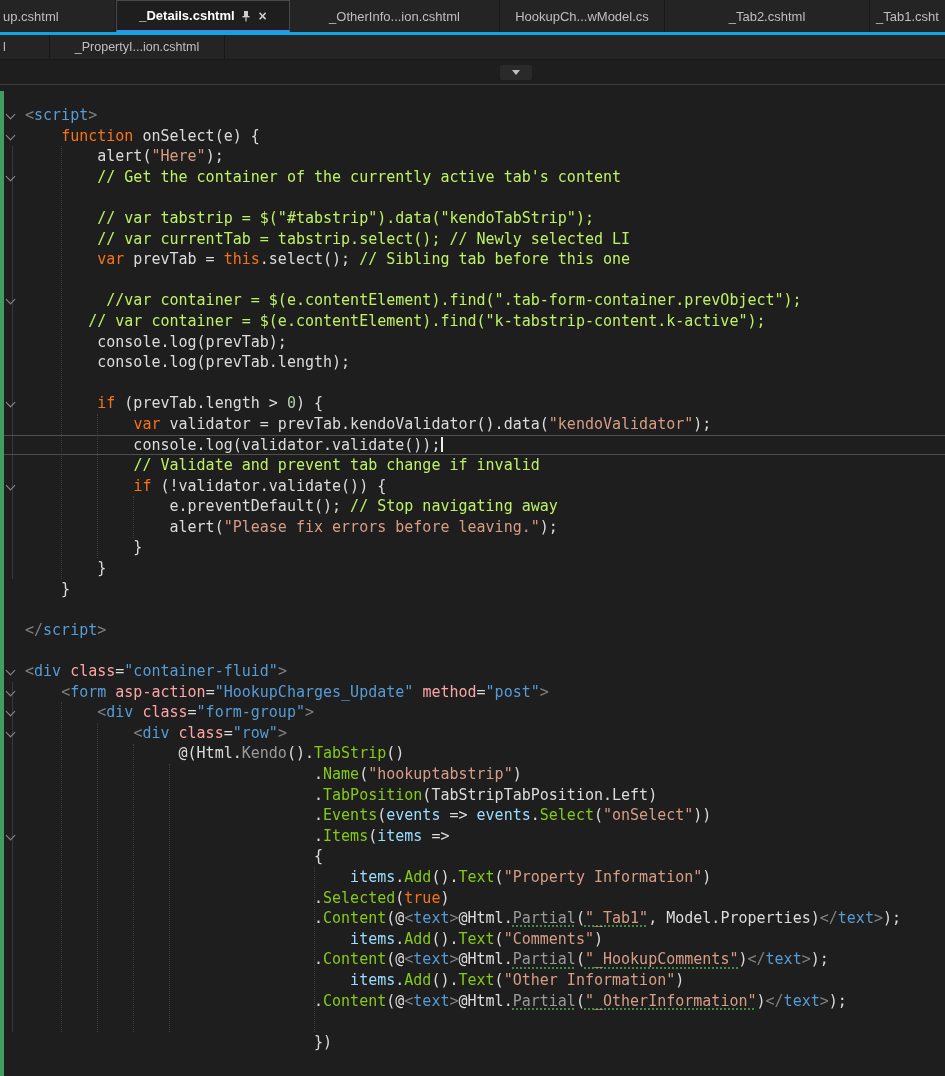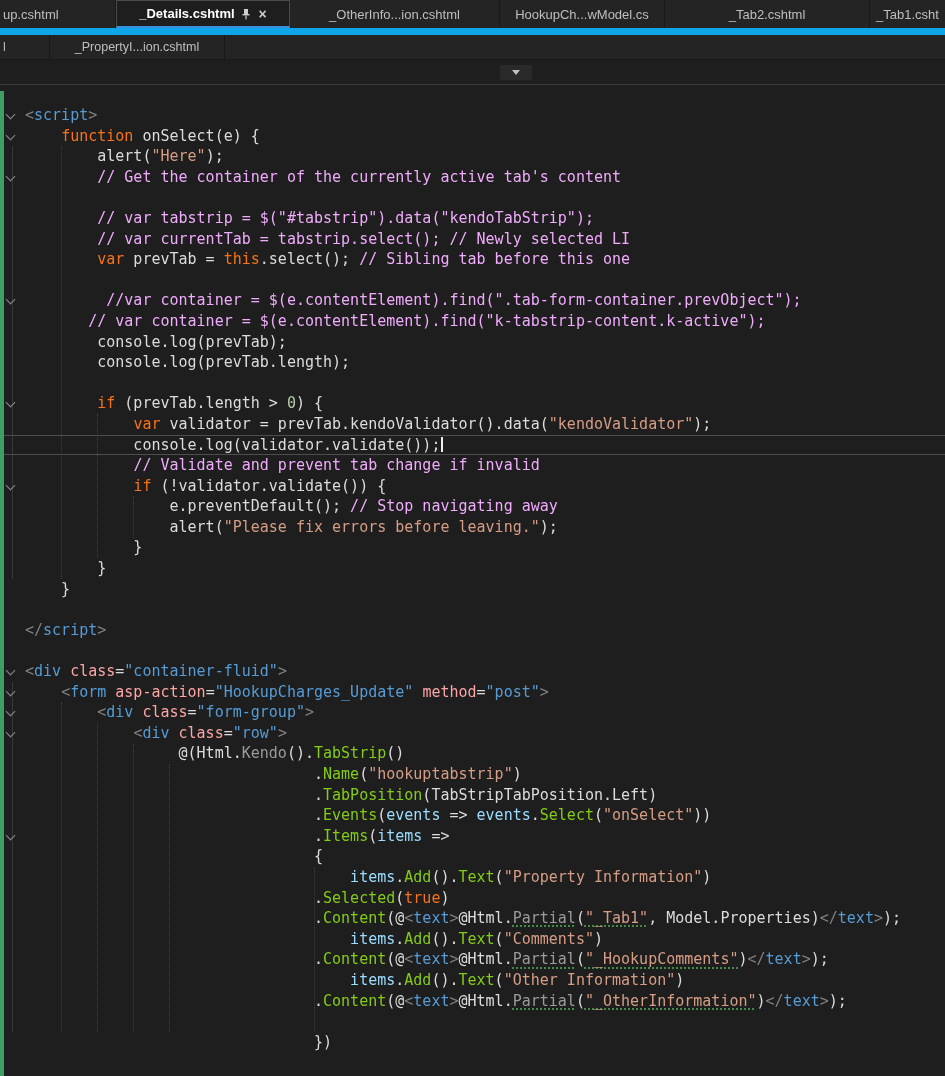--- a/index.html
+++ b/index.html
@@ -7,7 +7,7 @@
 
   
   .tabrow{display:flex;background:#242425;box-sizing:border-box;}
-  #row1{height:35px;border-bottom:7px solid #0ea5e9;}
+  #row1{height:35px;border-bottom:3px solid #0ea5e9;}
   #row2{height:25px;border-bottom:1px solid #191919;}
   .tab{flex:none;display:flex;align-items:center;justify-content:center;gap:6px;box-sizing:border-box;
        border-right:1px solid #181818;color:#bfbfbf;font-size:13px;overflow:hidden;white-space:nowrap;cursor:default;height:100%;}

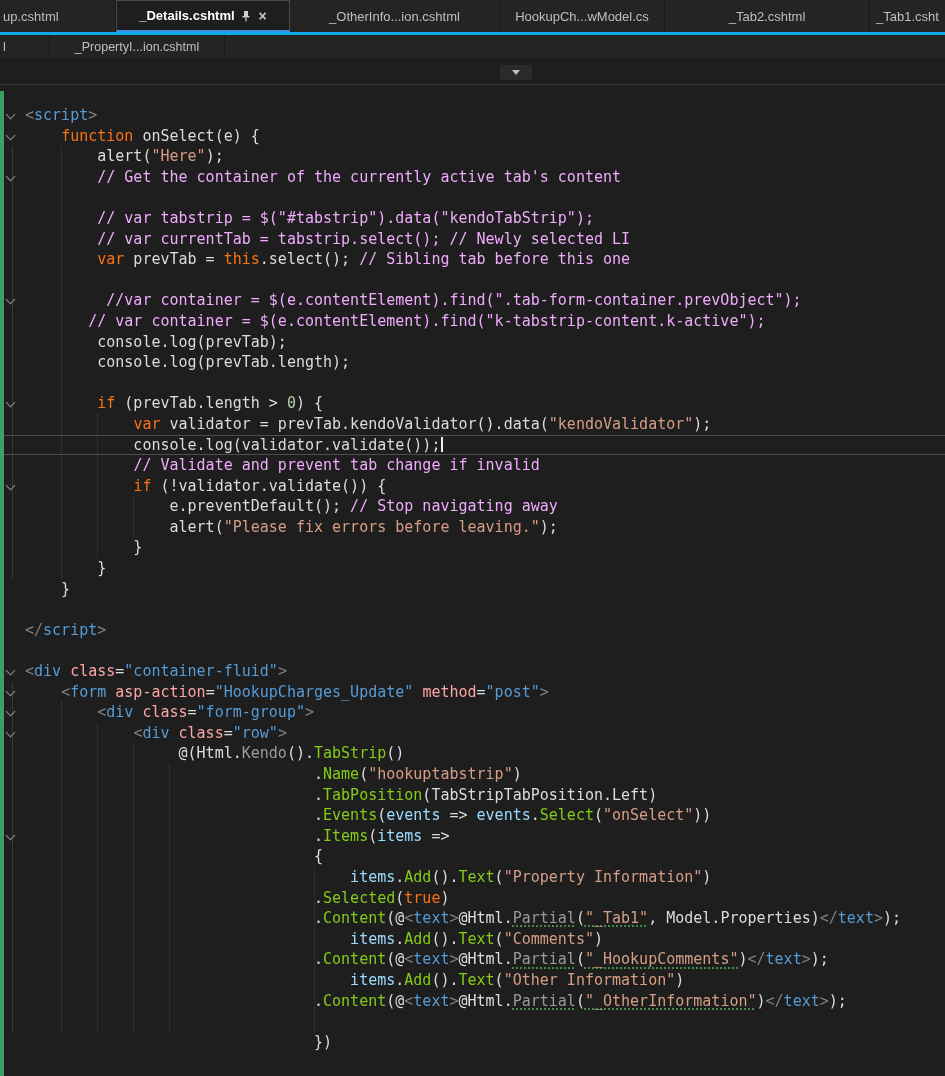--- a/index.html
+++ b/index.html
@@ -40,7 +40,7 @@
   
   .tk-p{color:#dcdcdc}
   .tk-k{color:#f97316}
-  .tk-c{color:#f0abfc}
+  .tk-c{color:#bef264}
   .tk-s{color:#d69d85}
   .tk-n{color:#b5cea8}
   .tk-m{color:#84cc16}

